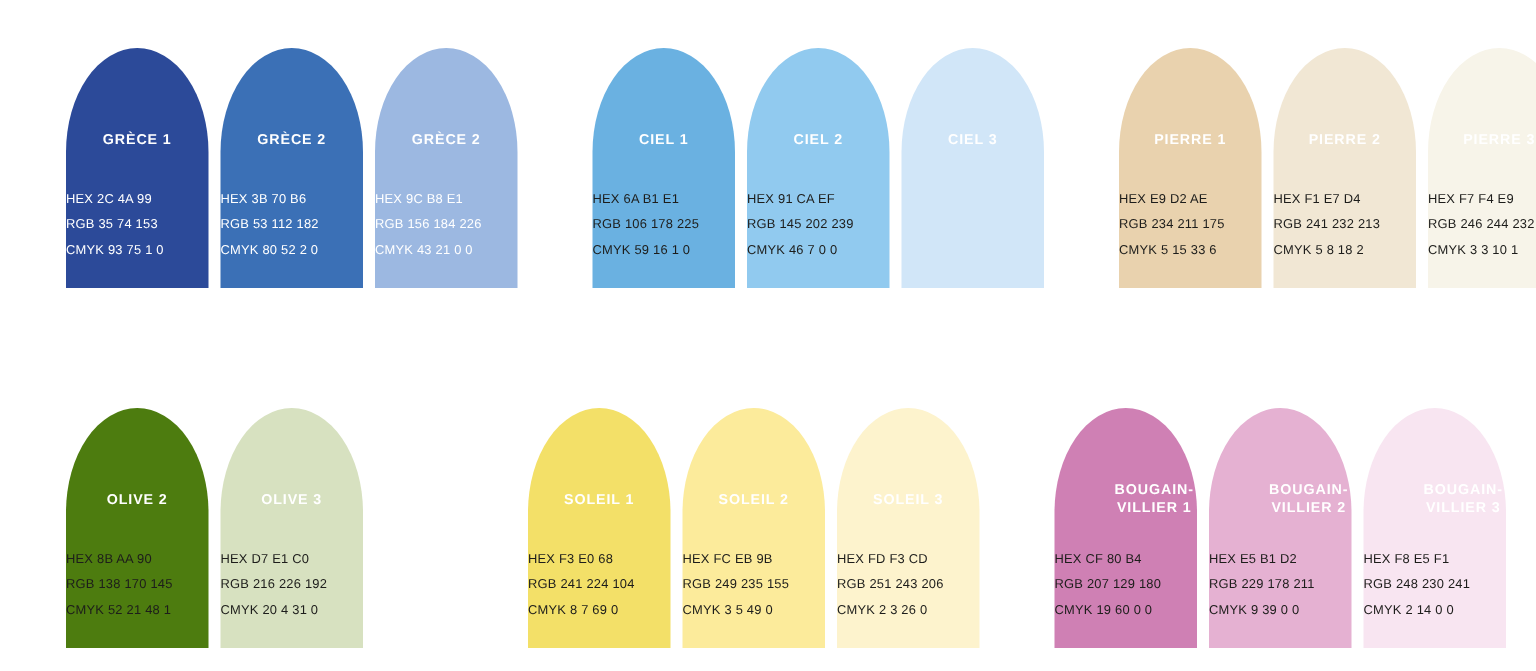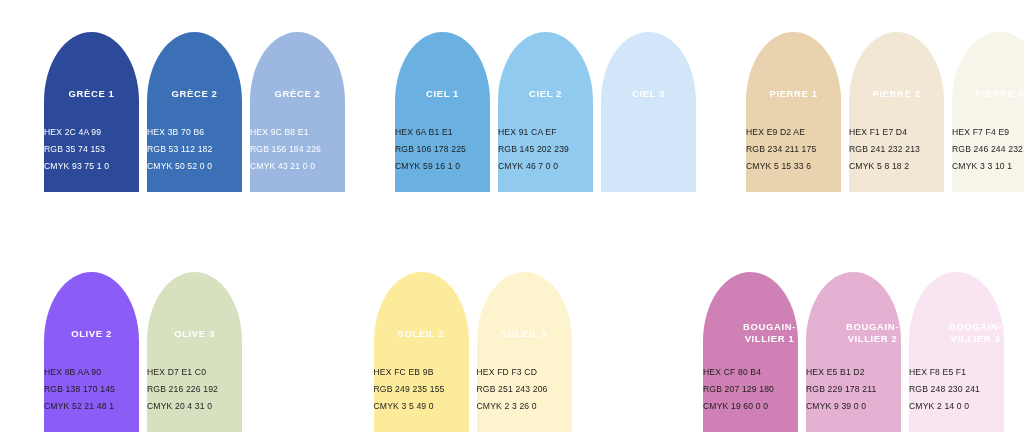--- a/index.html
+++ b/index.html
@@ -104,7 +104,7 @@
           <div class="swatch-specs on-dark">
             <span class="spec-line">HEX 3B 70 B6</span>
             <span class="spec-line">RGB 53 112 182</span>
-            <span class="spec-line">CMYK 50 52 0 0</span>
+            <span class="spec-line">CMYK 80 52 2 0</span>
           </div>
         </div>
         <div class="swatch-card" style="background: rgb(156, 184, 225);">

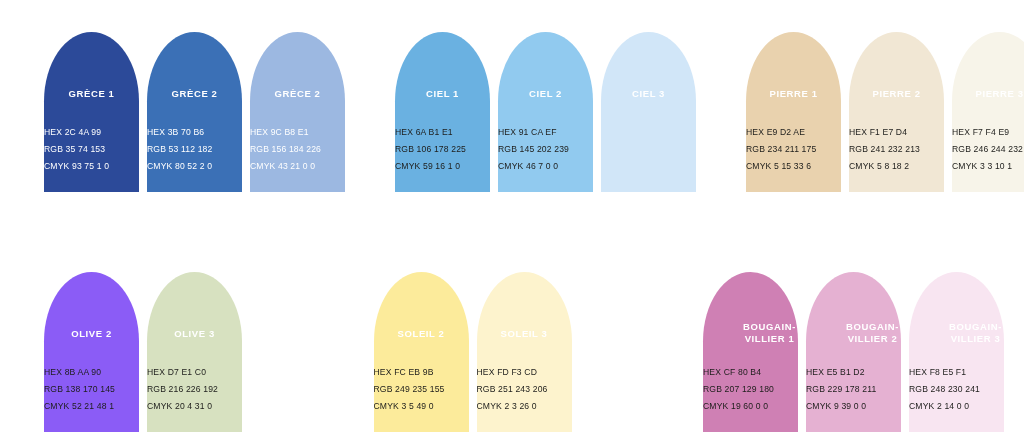--- a/index.html
+++ b/index.html
@@ -166,7 +166,7 @@
     </div>
   <div class="palette-row row-bottom">
       <div class="palette-group">
-        <div class="swatch-card" style="background: #8b5cf6;">
+        <div class="swatch-card" style="background: #4d7c0f;">
           <div class="swatch-title">OLIVE 2</div>
           <div class="swatch-specs">
             <span class="spec-line">HEX 8B AA 90</span>

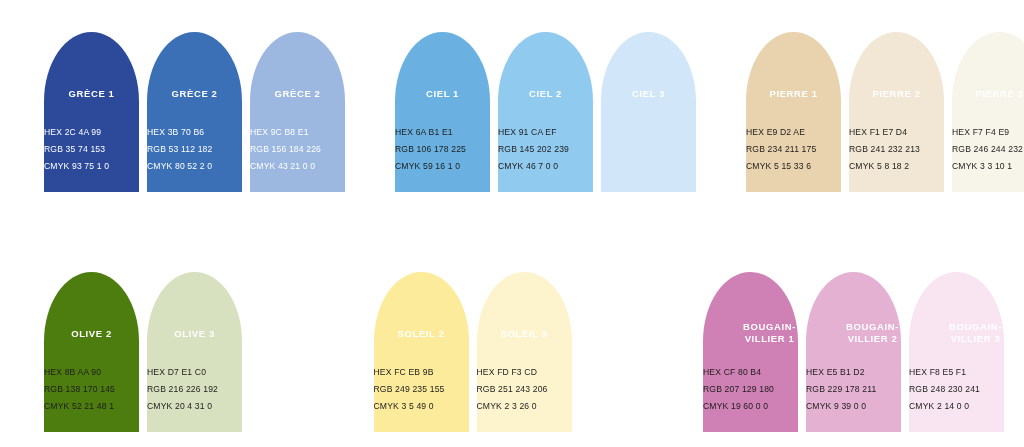--- a/index.html
+++ b/index.html
@@ -184,6 +184,14 @@
         </div>
       </div>
       <div class="palette-group">
+        <div class="swatch-card" style="background: rgb(243, 224, 104);">
+          <div class="swatch-title">SOLEIL 1</div>
+          <div class="swatch-specs">
+            <span class="spec-line">HEX F3 E0 68</span>
+            <span class="spec-line">RGB 241 224 104</span>
+            <span class="spec-line">CMYK 8 7 69 0</span>
+          </div>
+        </div>
         <div class="swatch-card" style="background: rgb(252, 235, 155);">
           <div class="swatch-title">SOLEIL 2</div>
           <div class="swatch-specs">

